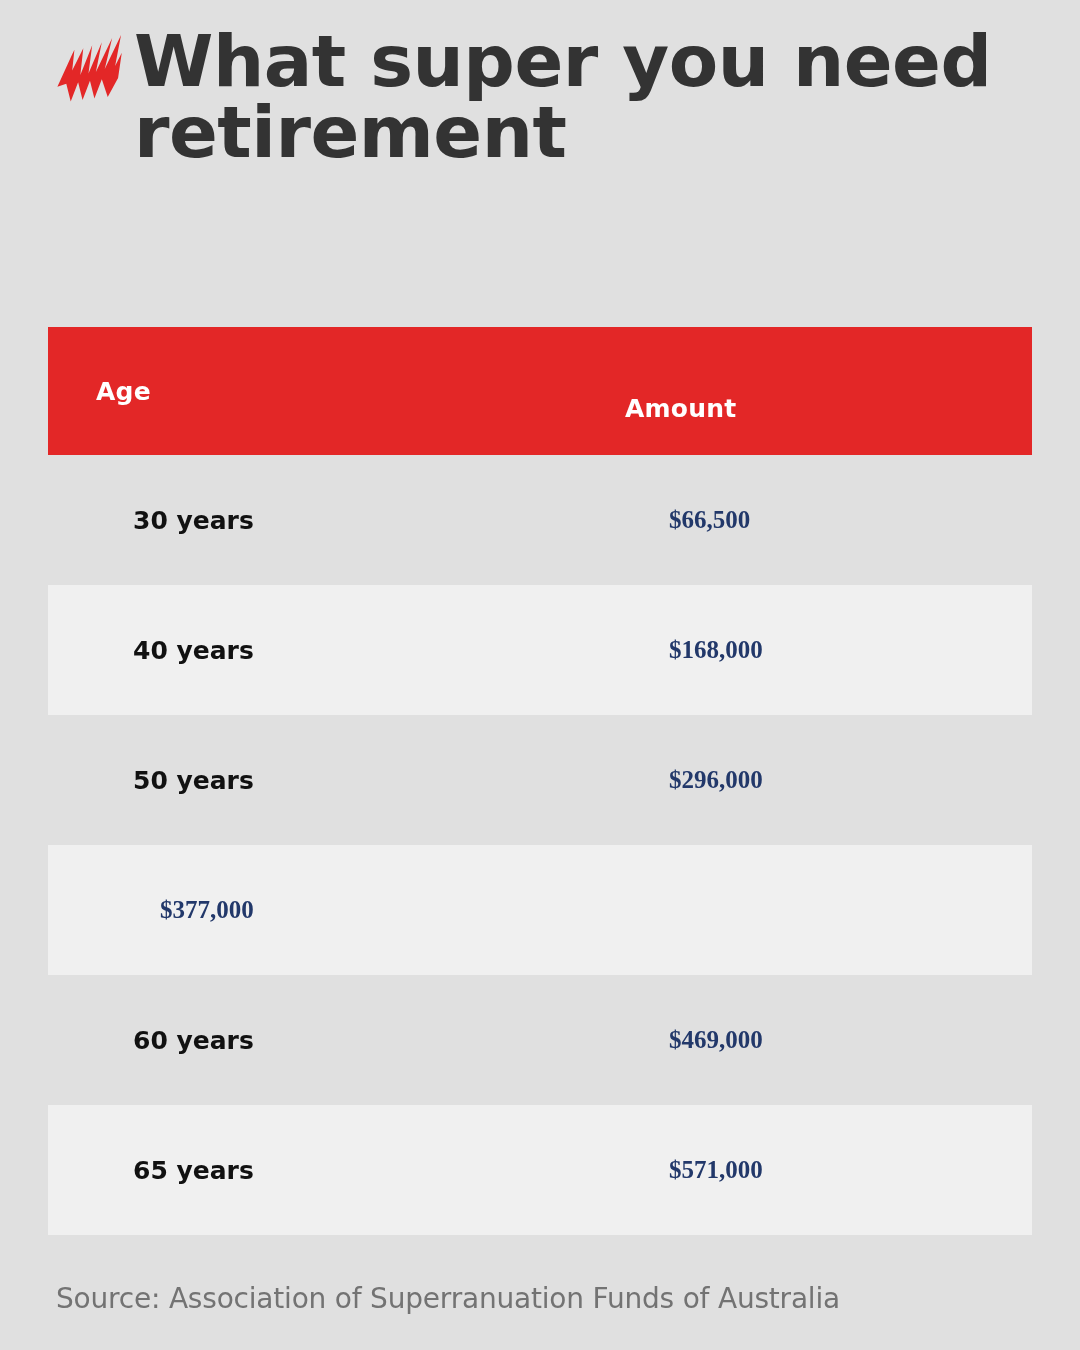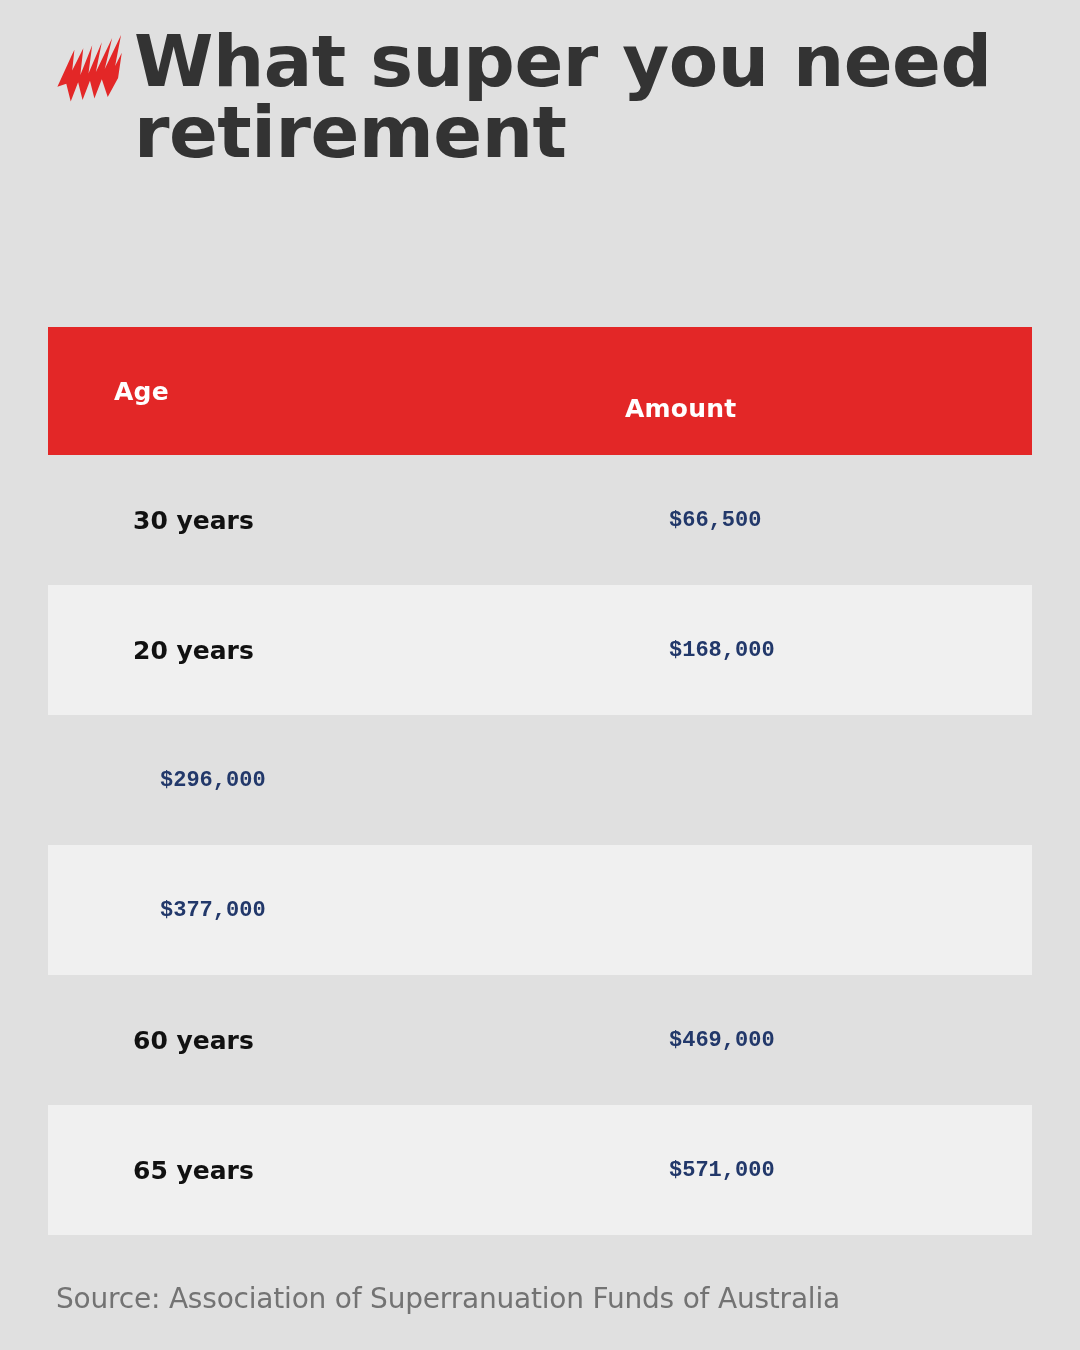--- a/index.html
+++ b/index.html
@@ -73,7 +73,7 @@
     letter-spacing:0.2px;
   }
 
-  .col-age   { flex:0 0 465px; padding-left:66px; }
+  .col-age   { flex:0 0 465px; padding-left:48px; }
   .col-amt   { flex:1 1 auto;  padding-left:112px;margin-top:34px; }
 
   .row {

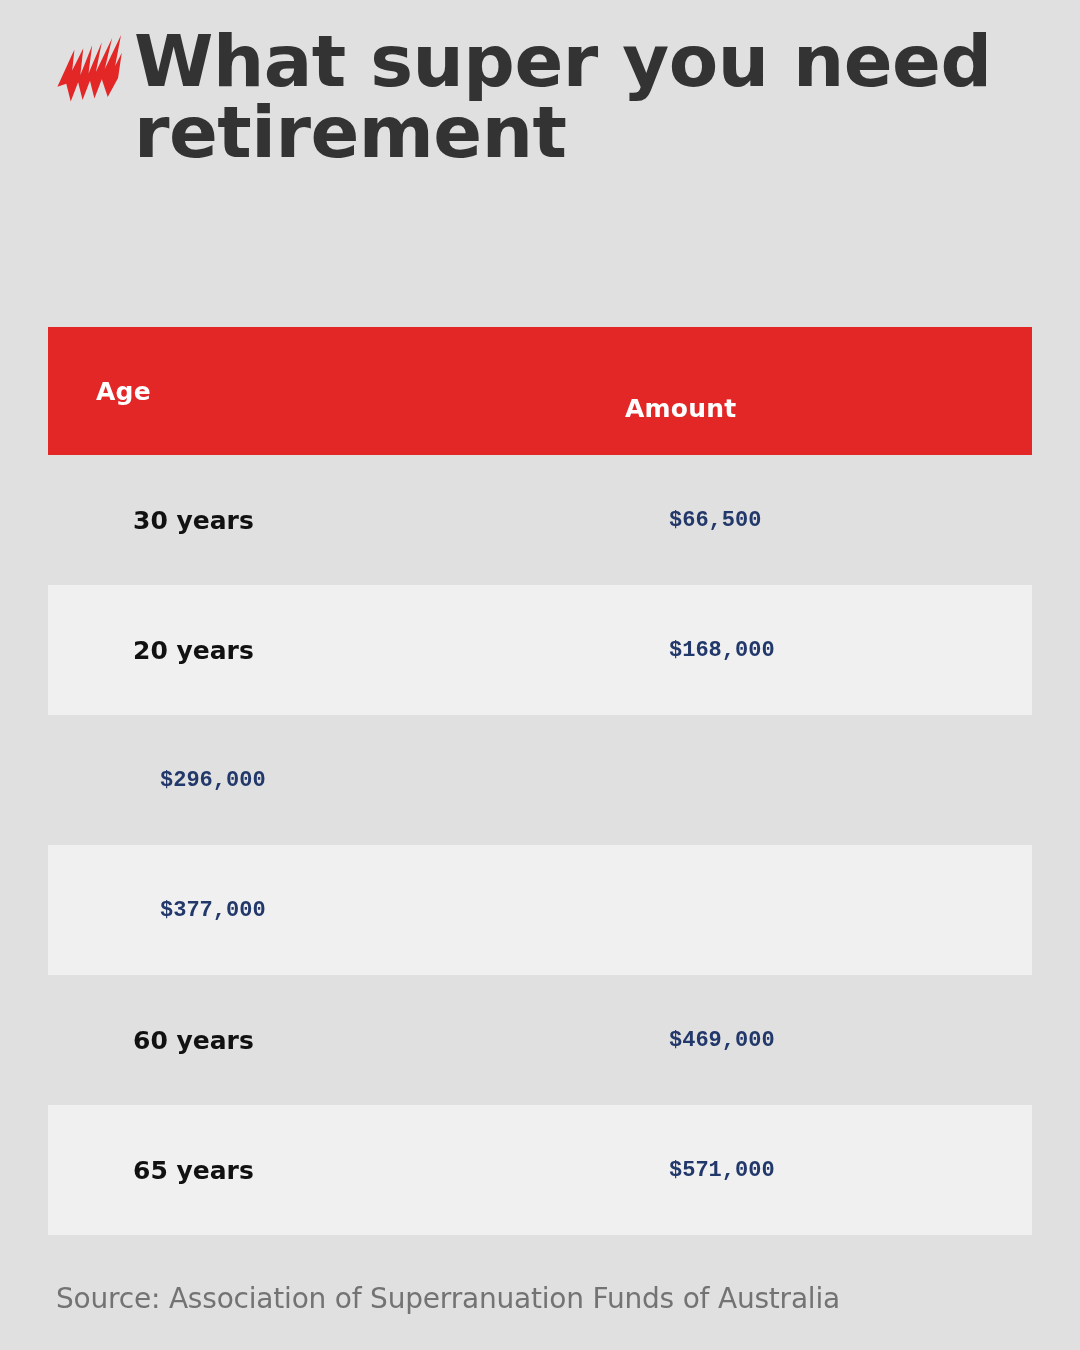--- a/index.html
+++ b/index.html
@@ -97,10 +97,10 @@
   .cell-amount {
     flex:1 1 auto;
     padding-left:112px;
-    font-size:22px;
+    font-size:25px;
     font-weight:700;
     color:#22386a;
-    font-family:Liberation Mono, monospace;
+    font-family:Liberation Serif, serif;
   }
 
   

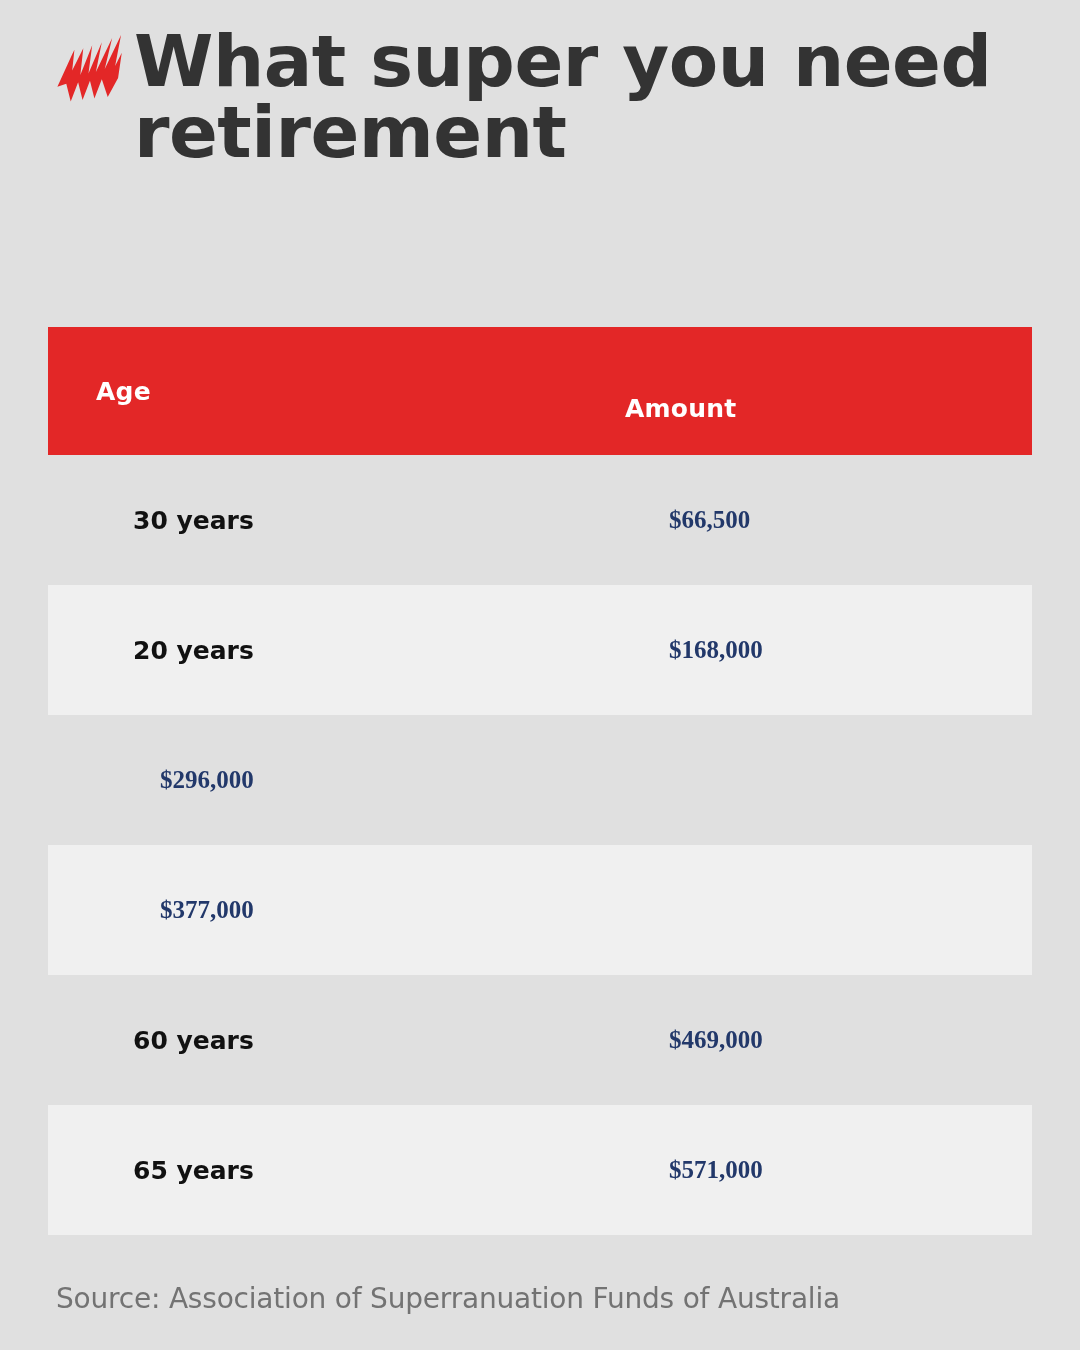--- a/index.html
+++ b/index.html
@@ -150,7 +150,7 @@
   </div>
 
   <div class="row alt">
-    <div class="cell-age">20 years</div>
+    <div class="cell-age">40 years</div>
     <div class="cell-amount">$168,000</div>
   </div>
 

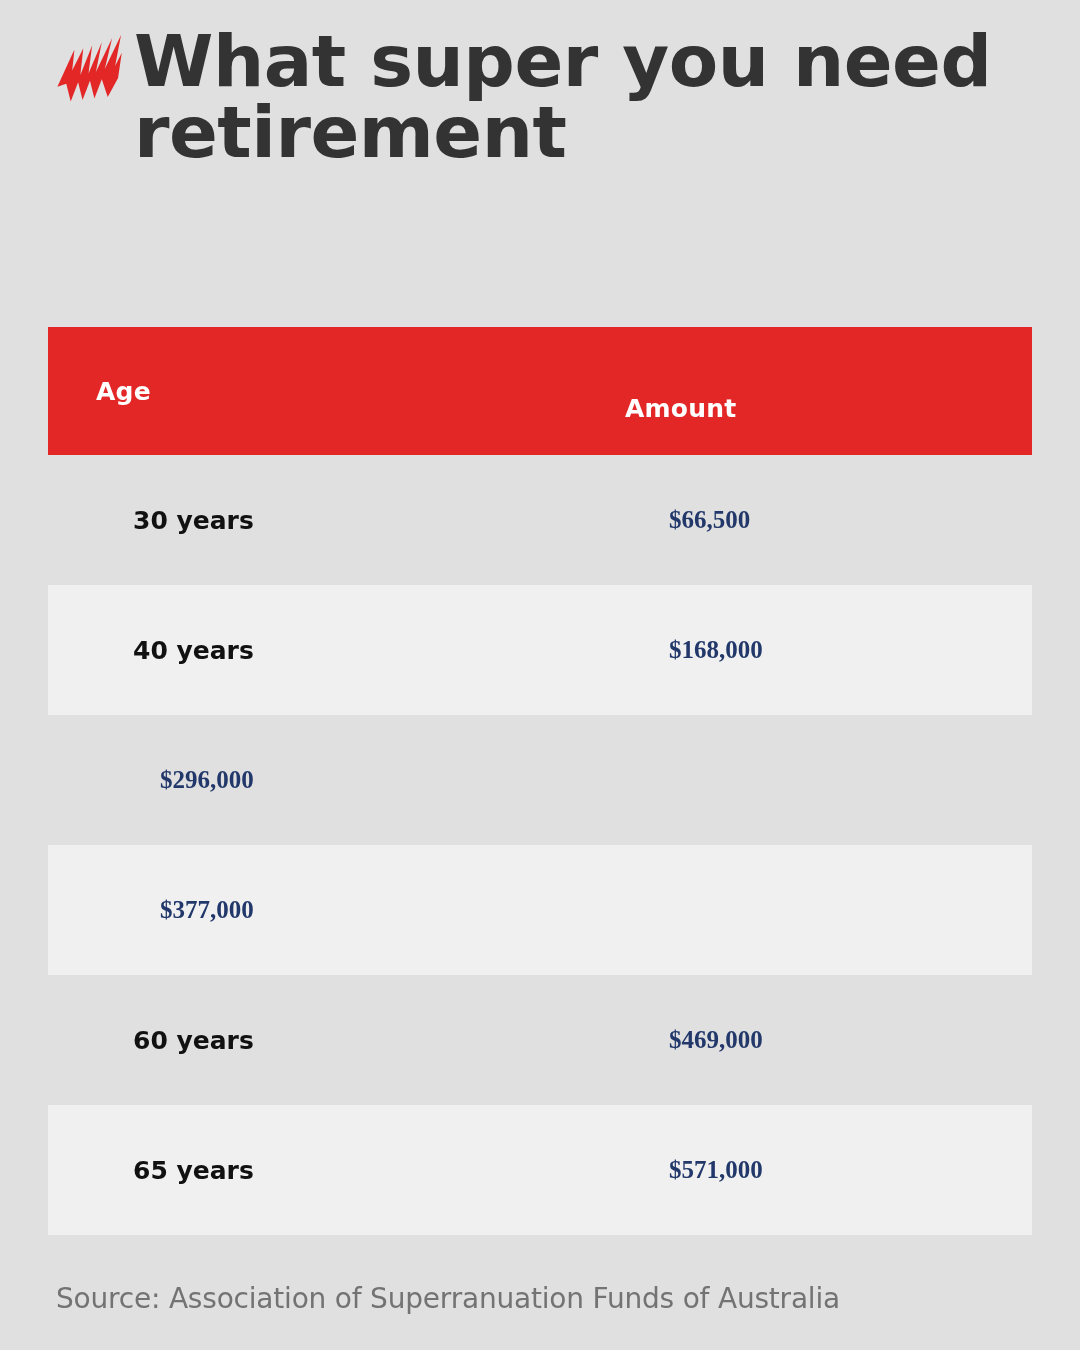--- a/index.html
+++ b/index.html
@@ -155,6 +155,7 @@
   </div>
 
   <div class="row">
+    <div class="cell-age">50 years</div>
     <div class="cell-amount">$296,000</div>
   </div>
 

